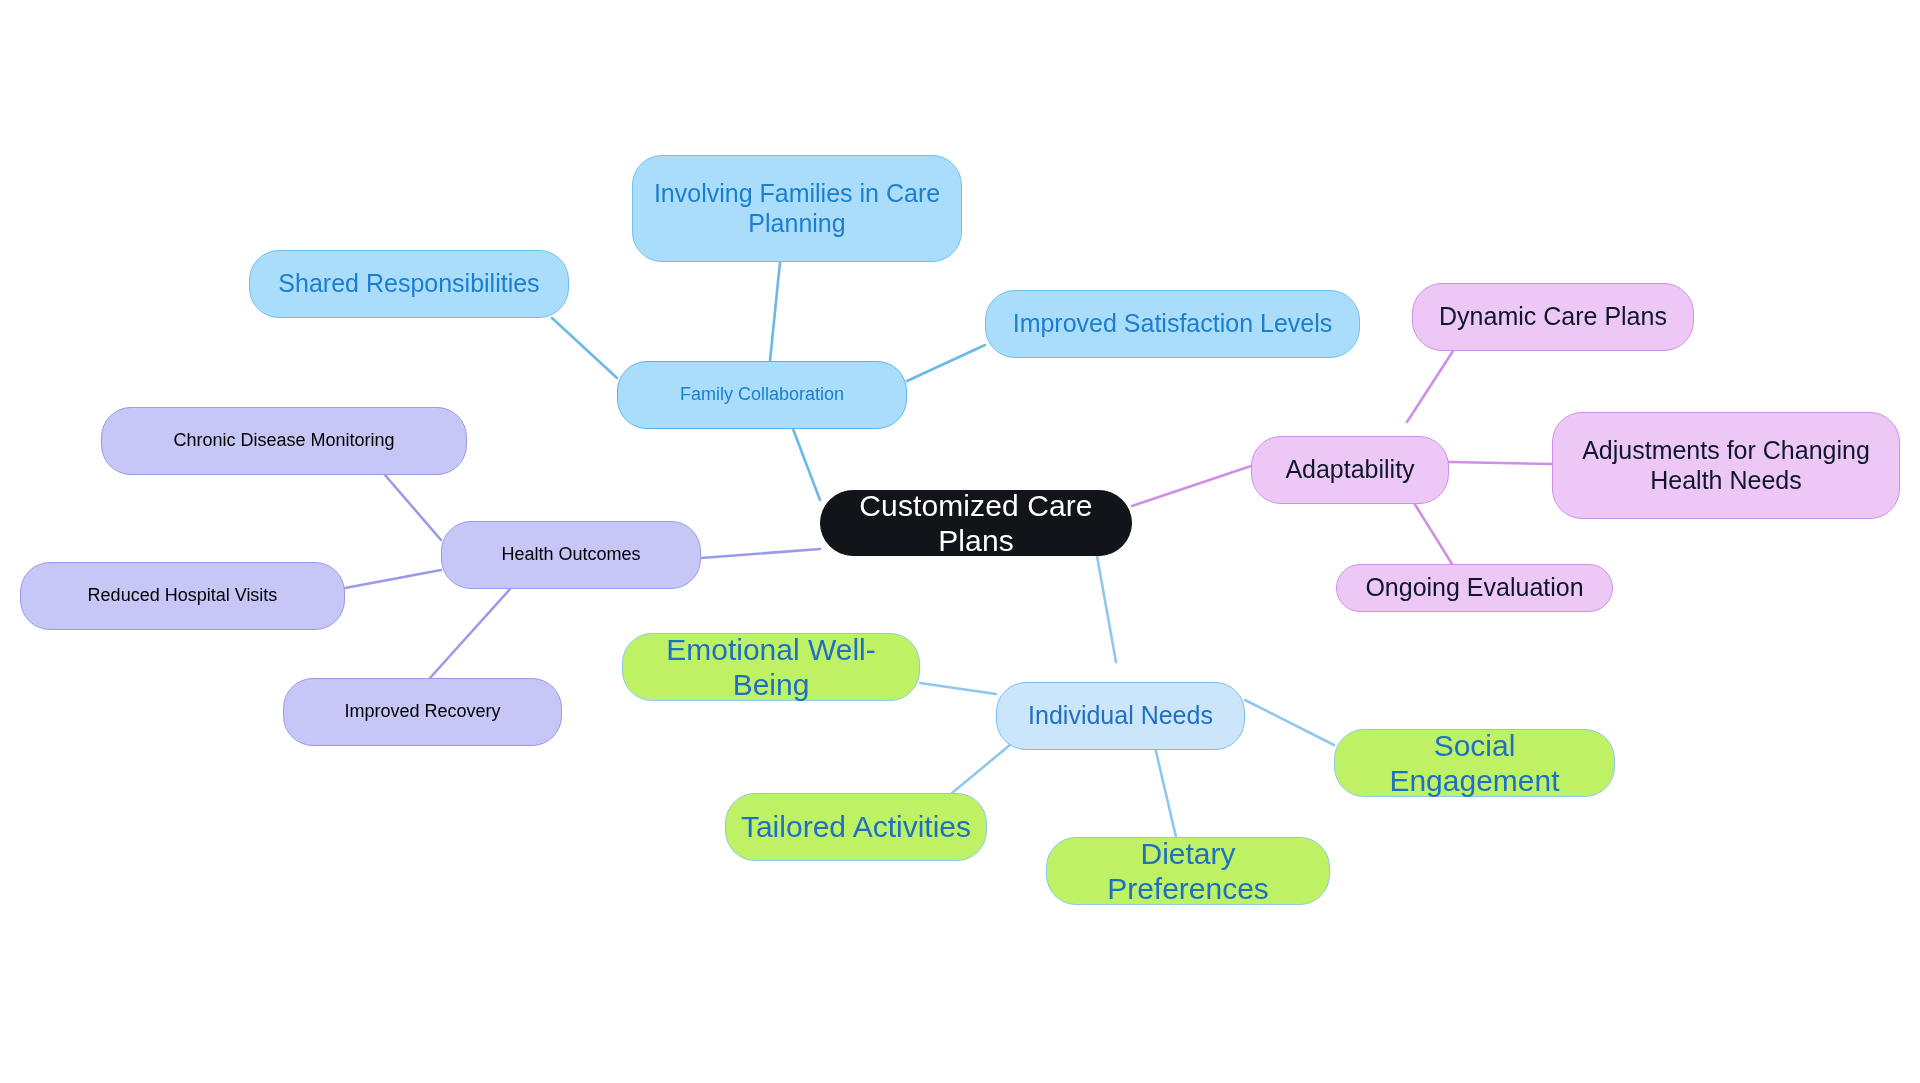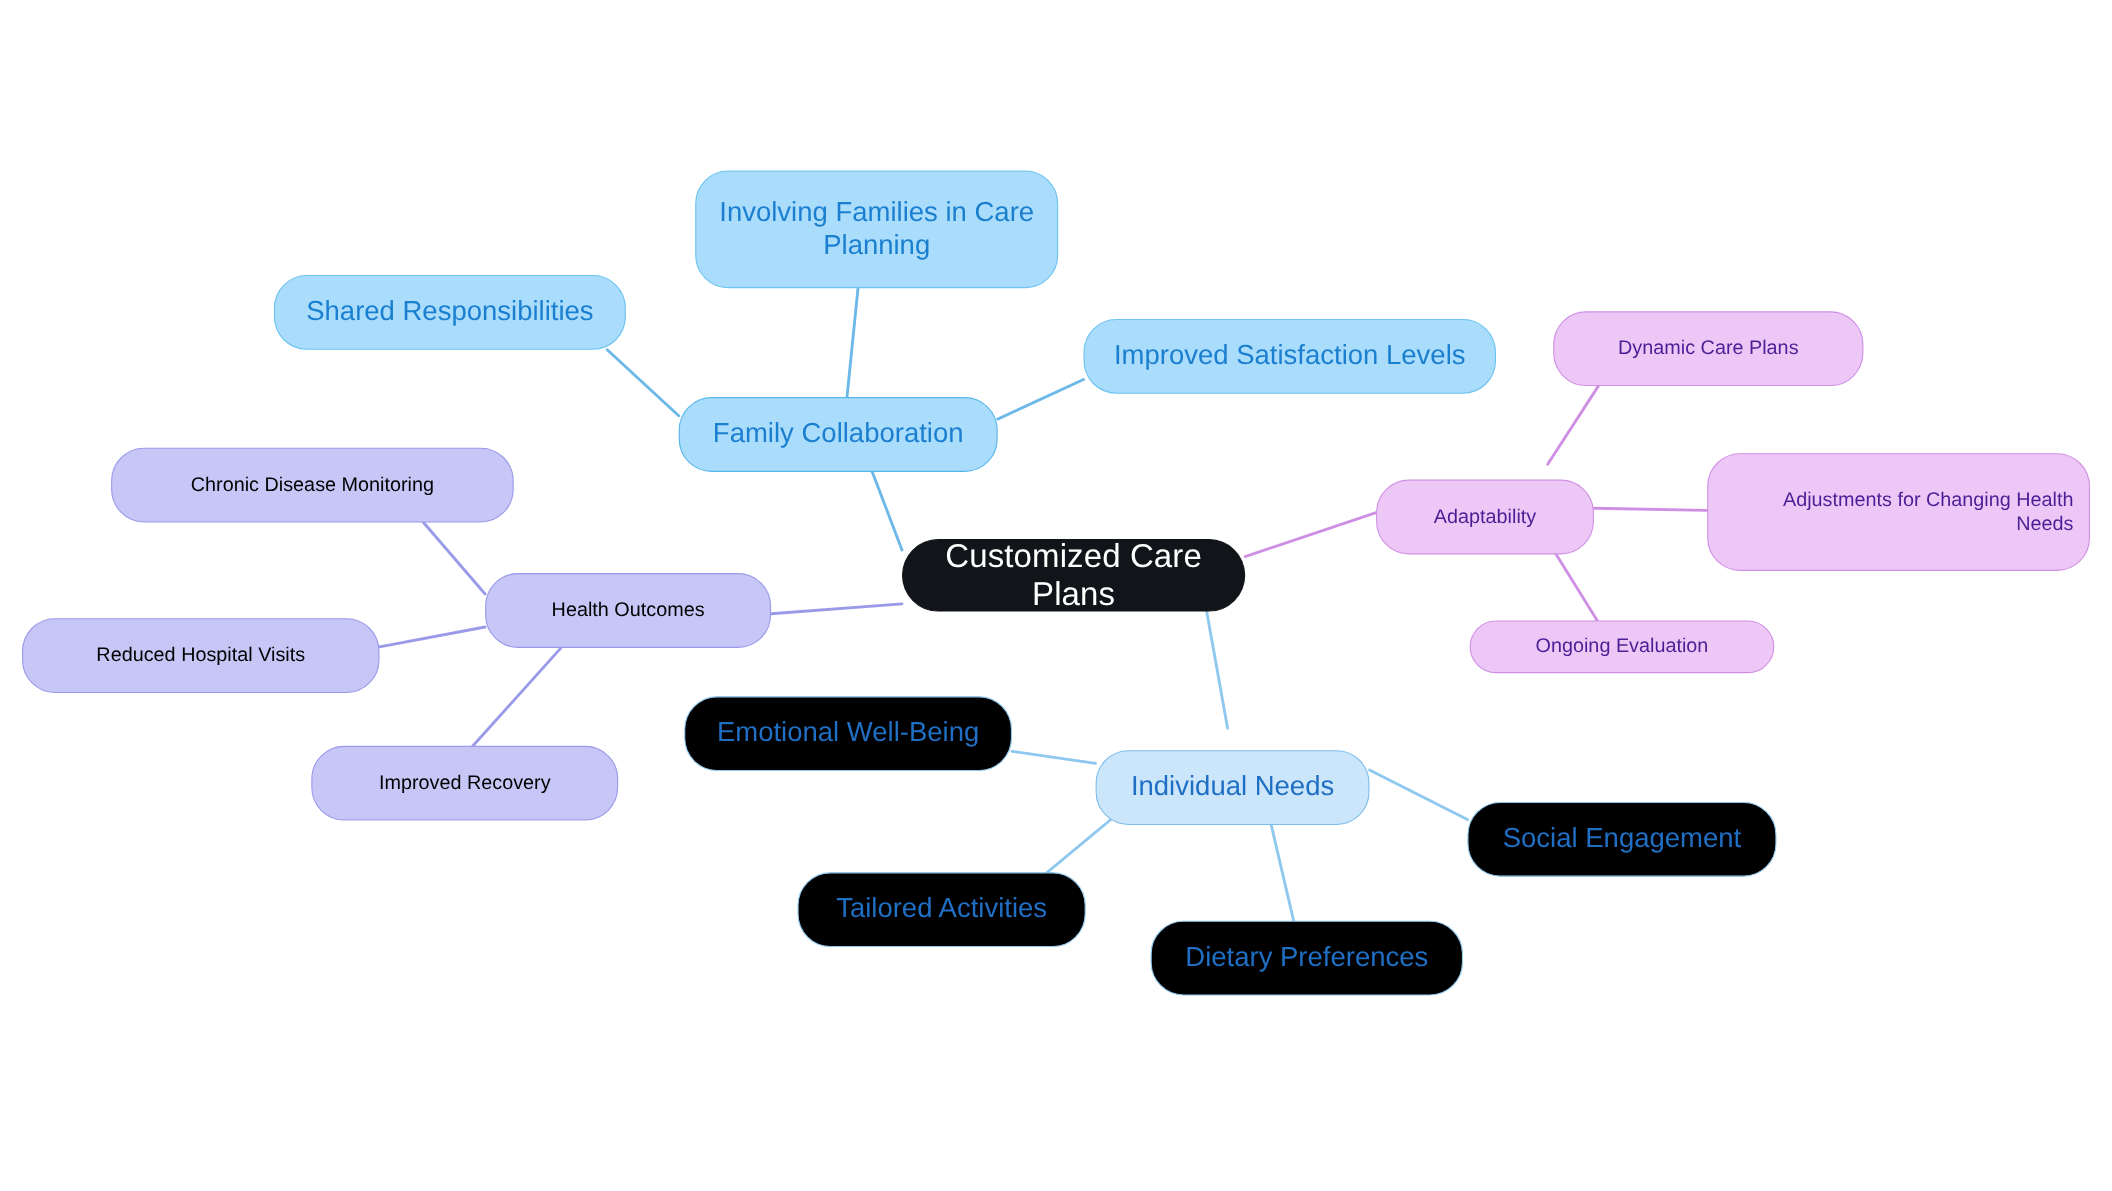--- a/index.html
+++ b/index.html
@@ -84,10 +84,9 @@
   .node-violet {
     background: #edc8f7;
     border-color: #cf8fe4;
-    color: #4c1d95;
+    color: #0f172a;
     border-radius: 30px;
-    font-size: 18px;
-    text-align: right;
+    font-size: 25px;
   }
 </style>
 </head>

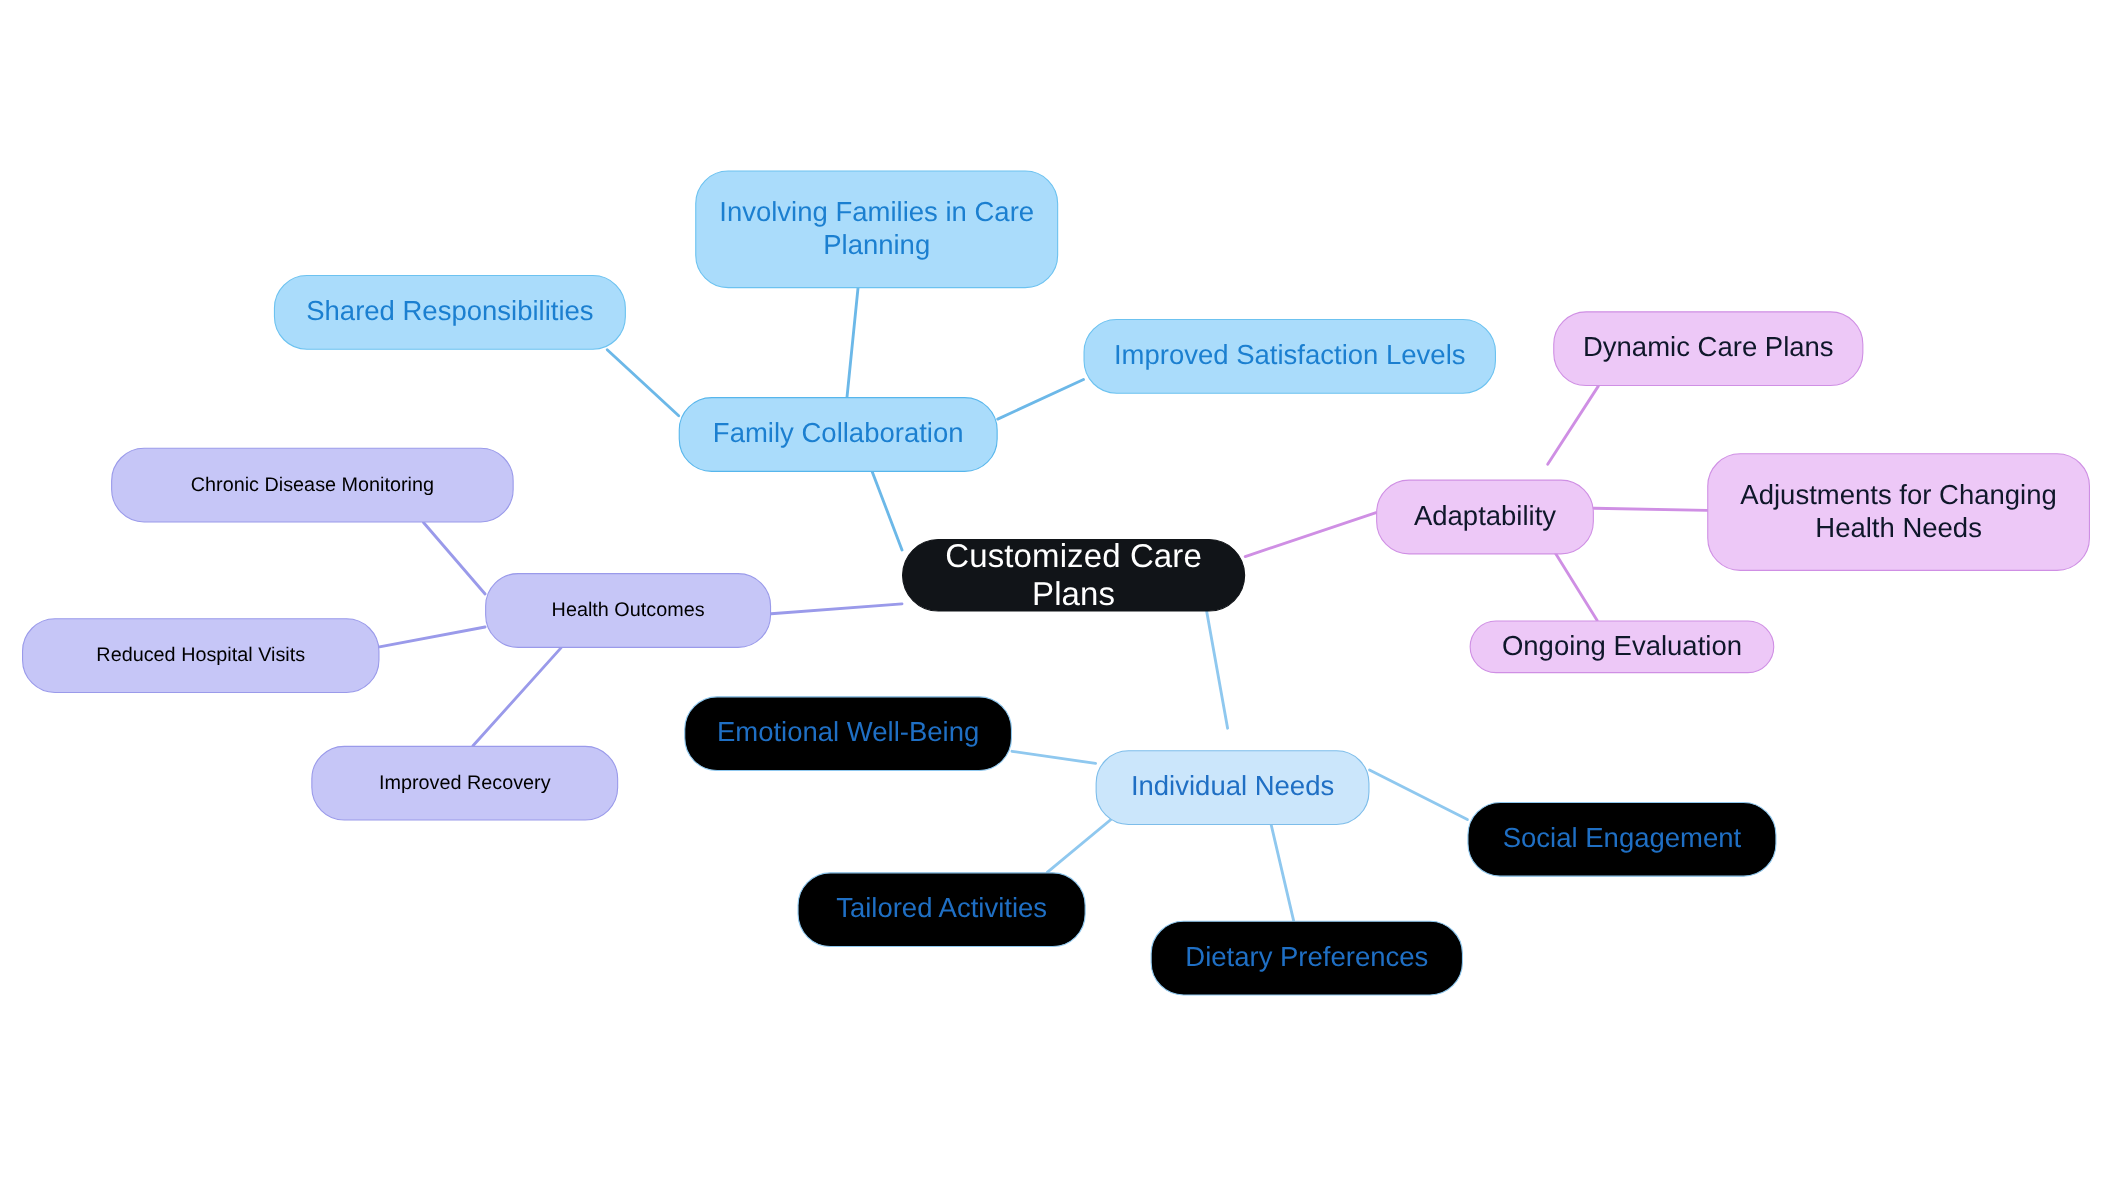--- a/index.html
+++ b/index.html
@@ -51,7 +51,7 @@
     border-color: #57b6ec;
     color: #1b7fd0;
     border-radius: 30px;
-    font-size: 25px;
+    font-size: 18px;
   }
   .node-blue-leaf {
     background: #aadcfb;

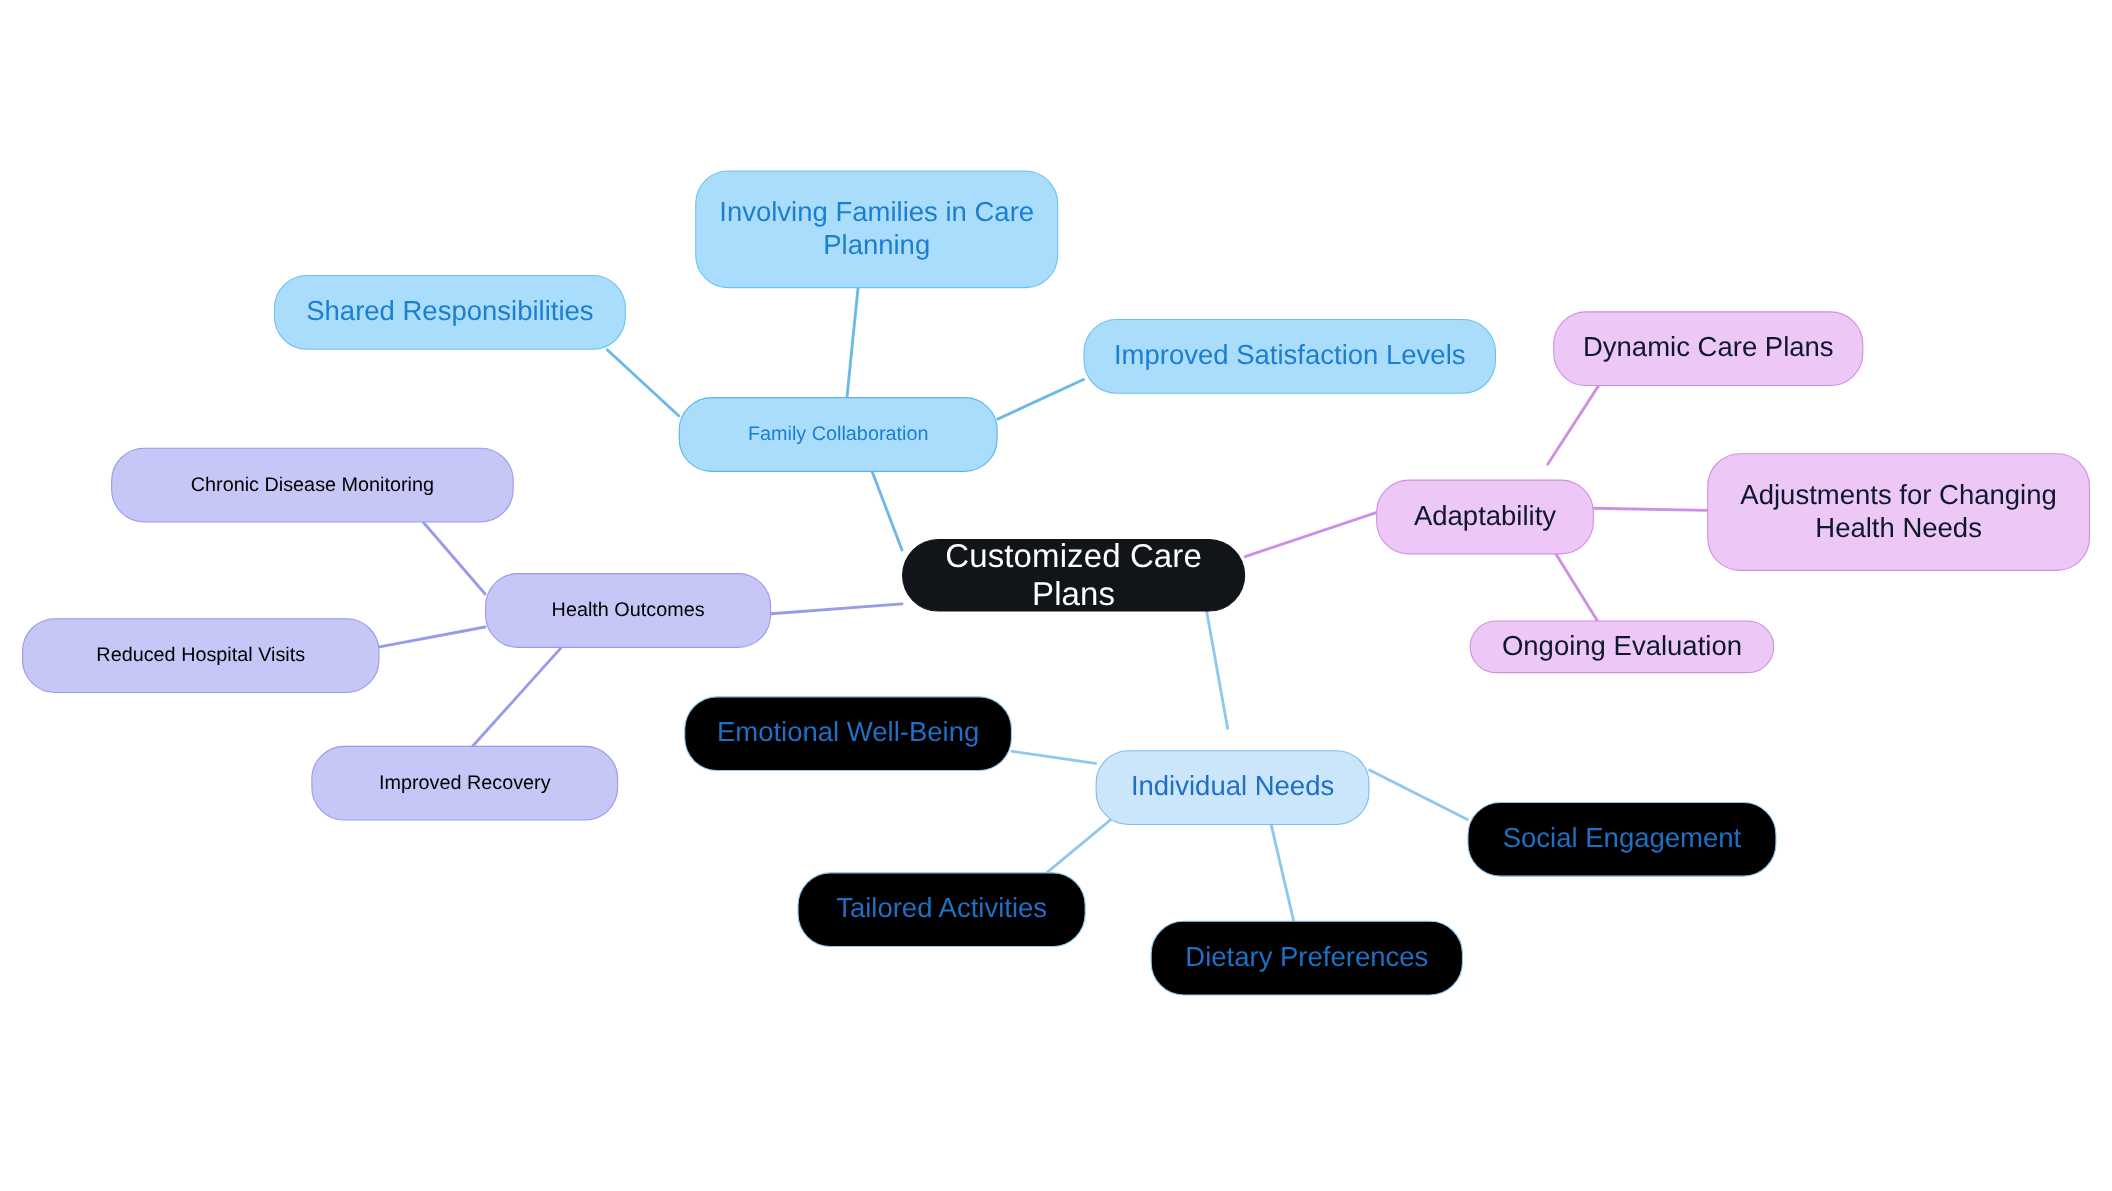--- a/index.html
+++ b/index.html
@@ -68,11 +68,11 @@
     font-size: 25px;
   }
   .node-lightblue-leaf {
-    background: #000000;
+    background: #bef264;
     border-color: #8fc8ef;
     color: #1f6fc4;
     border-radius: 30px;
-    font-size: 25px;
+    font-size: 30px;
   }
   .node-periwinkle {
     background: #c6c6f7;

